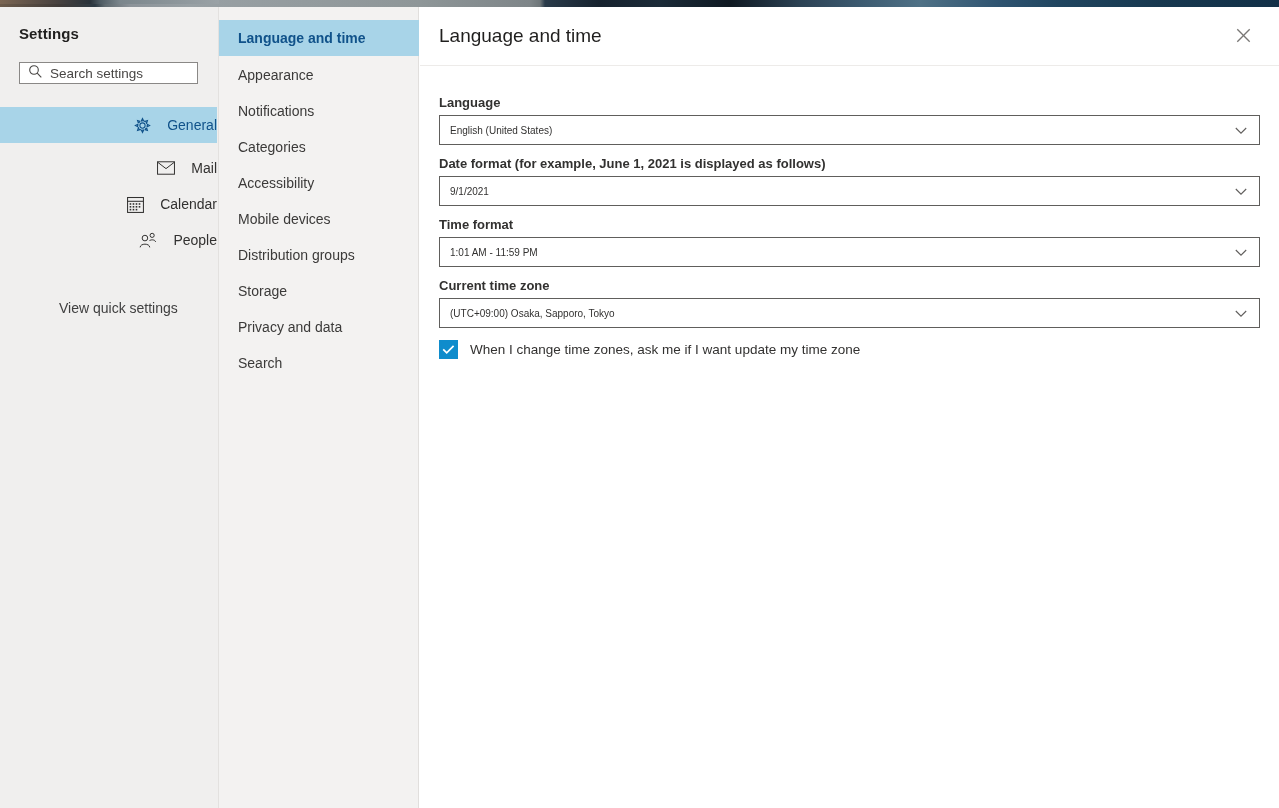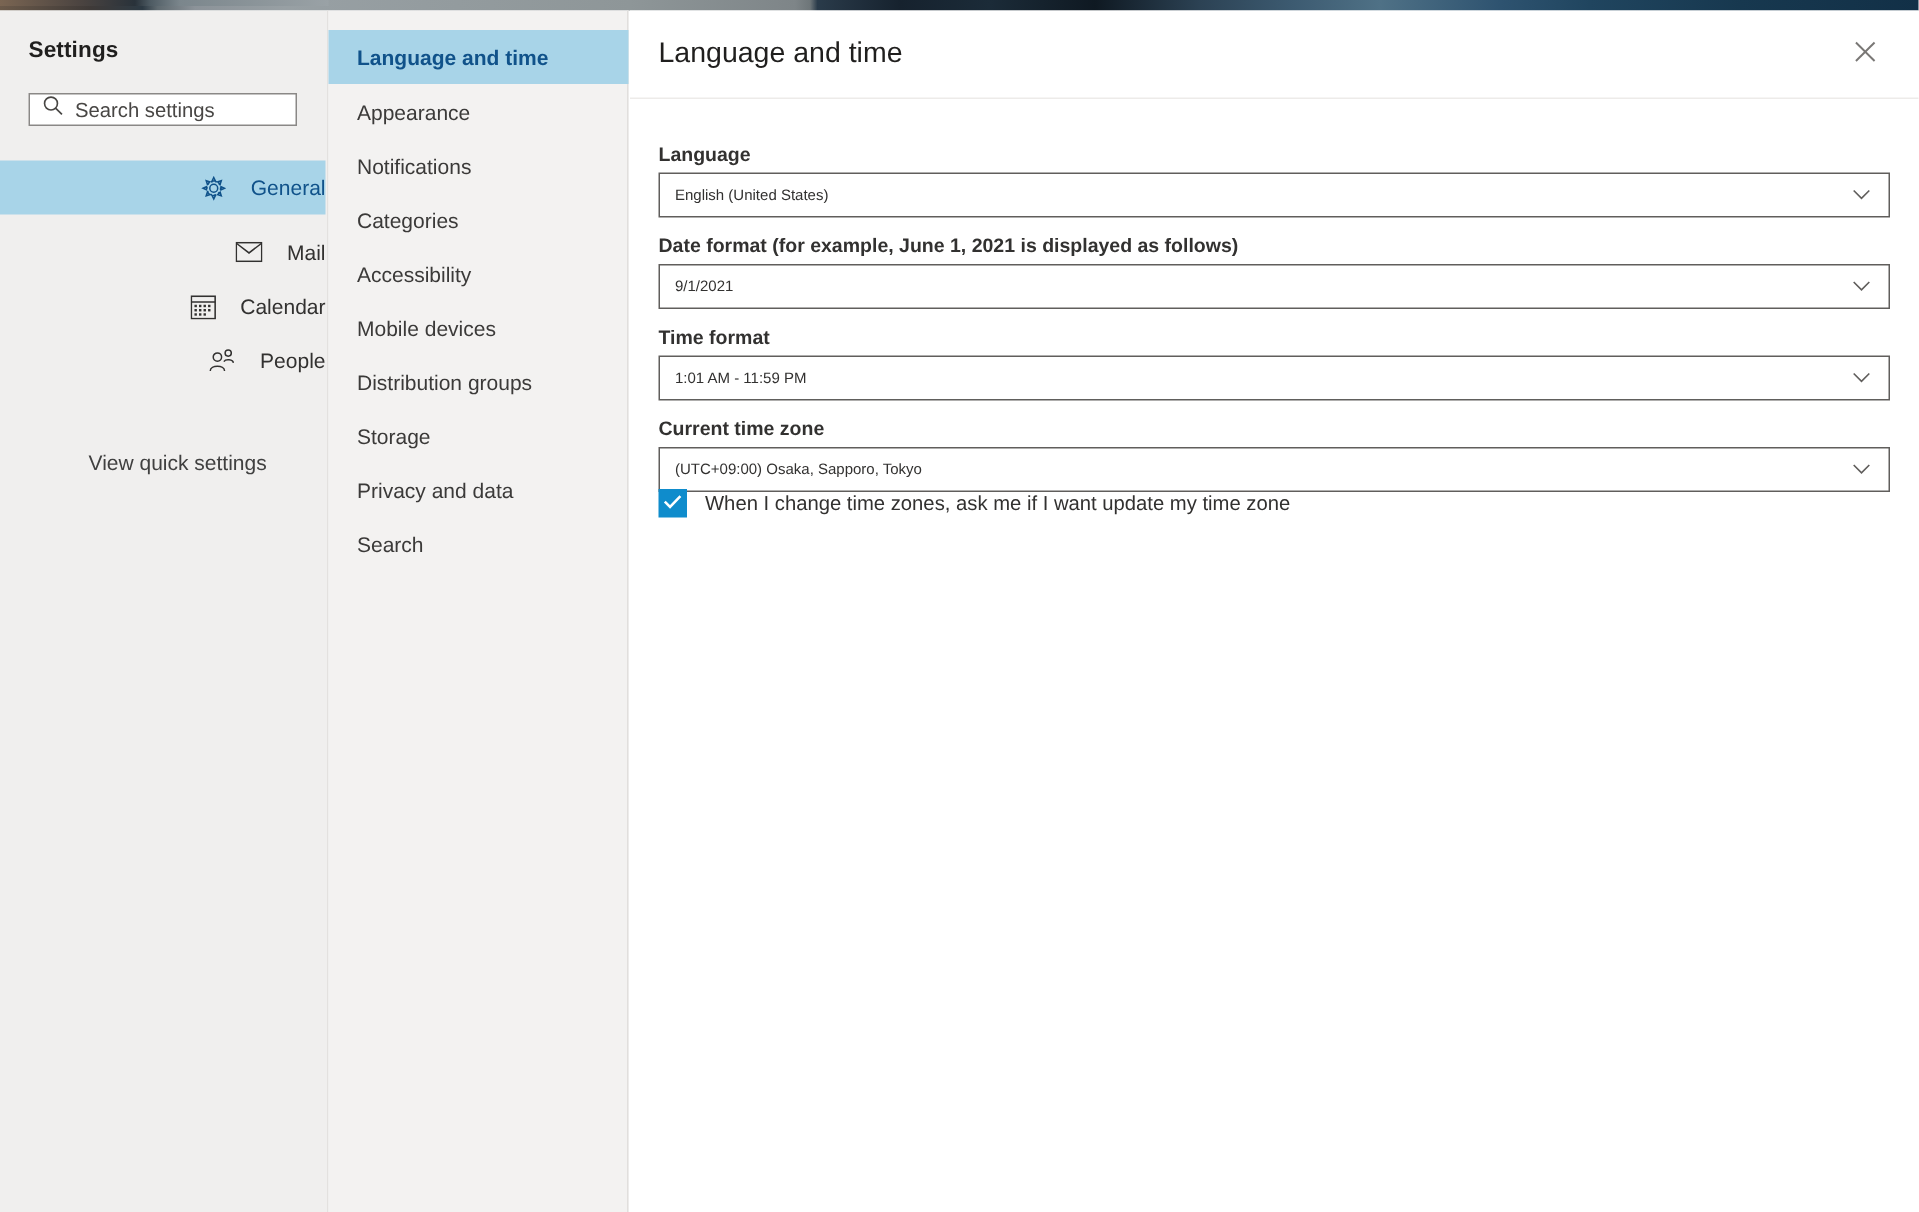--- a/index.html
+++ b/index.html
@@ -120,7 +120,7 @@
   .combo .chev { flex: 0 0 auto; margin-right: 2px; }
 
   #tz-check-row {
-    position: absolute; left: 19px; top: 260px;
+    position: absolute; left: 19px; top: 274px;
     display: flex; align-items: center; cursor: pointer;
   }
   #tz-checkbox {

